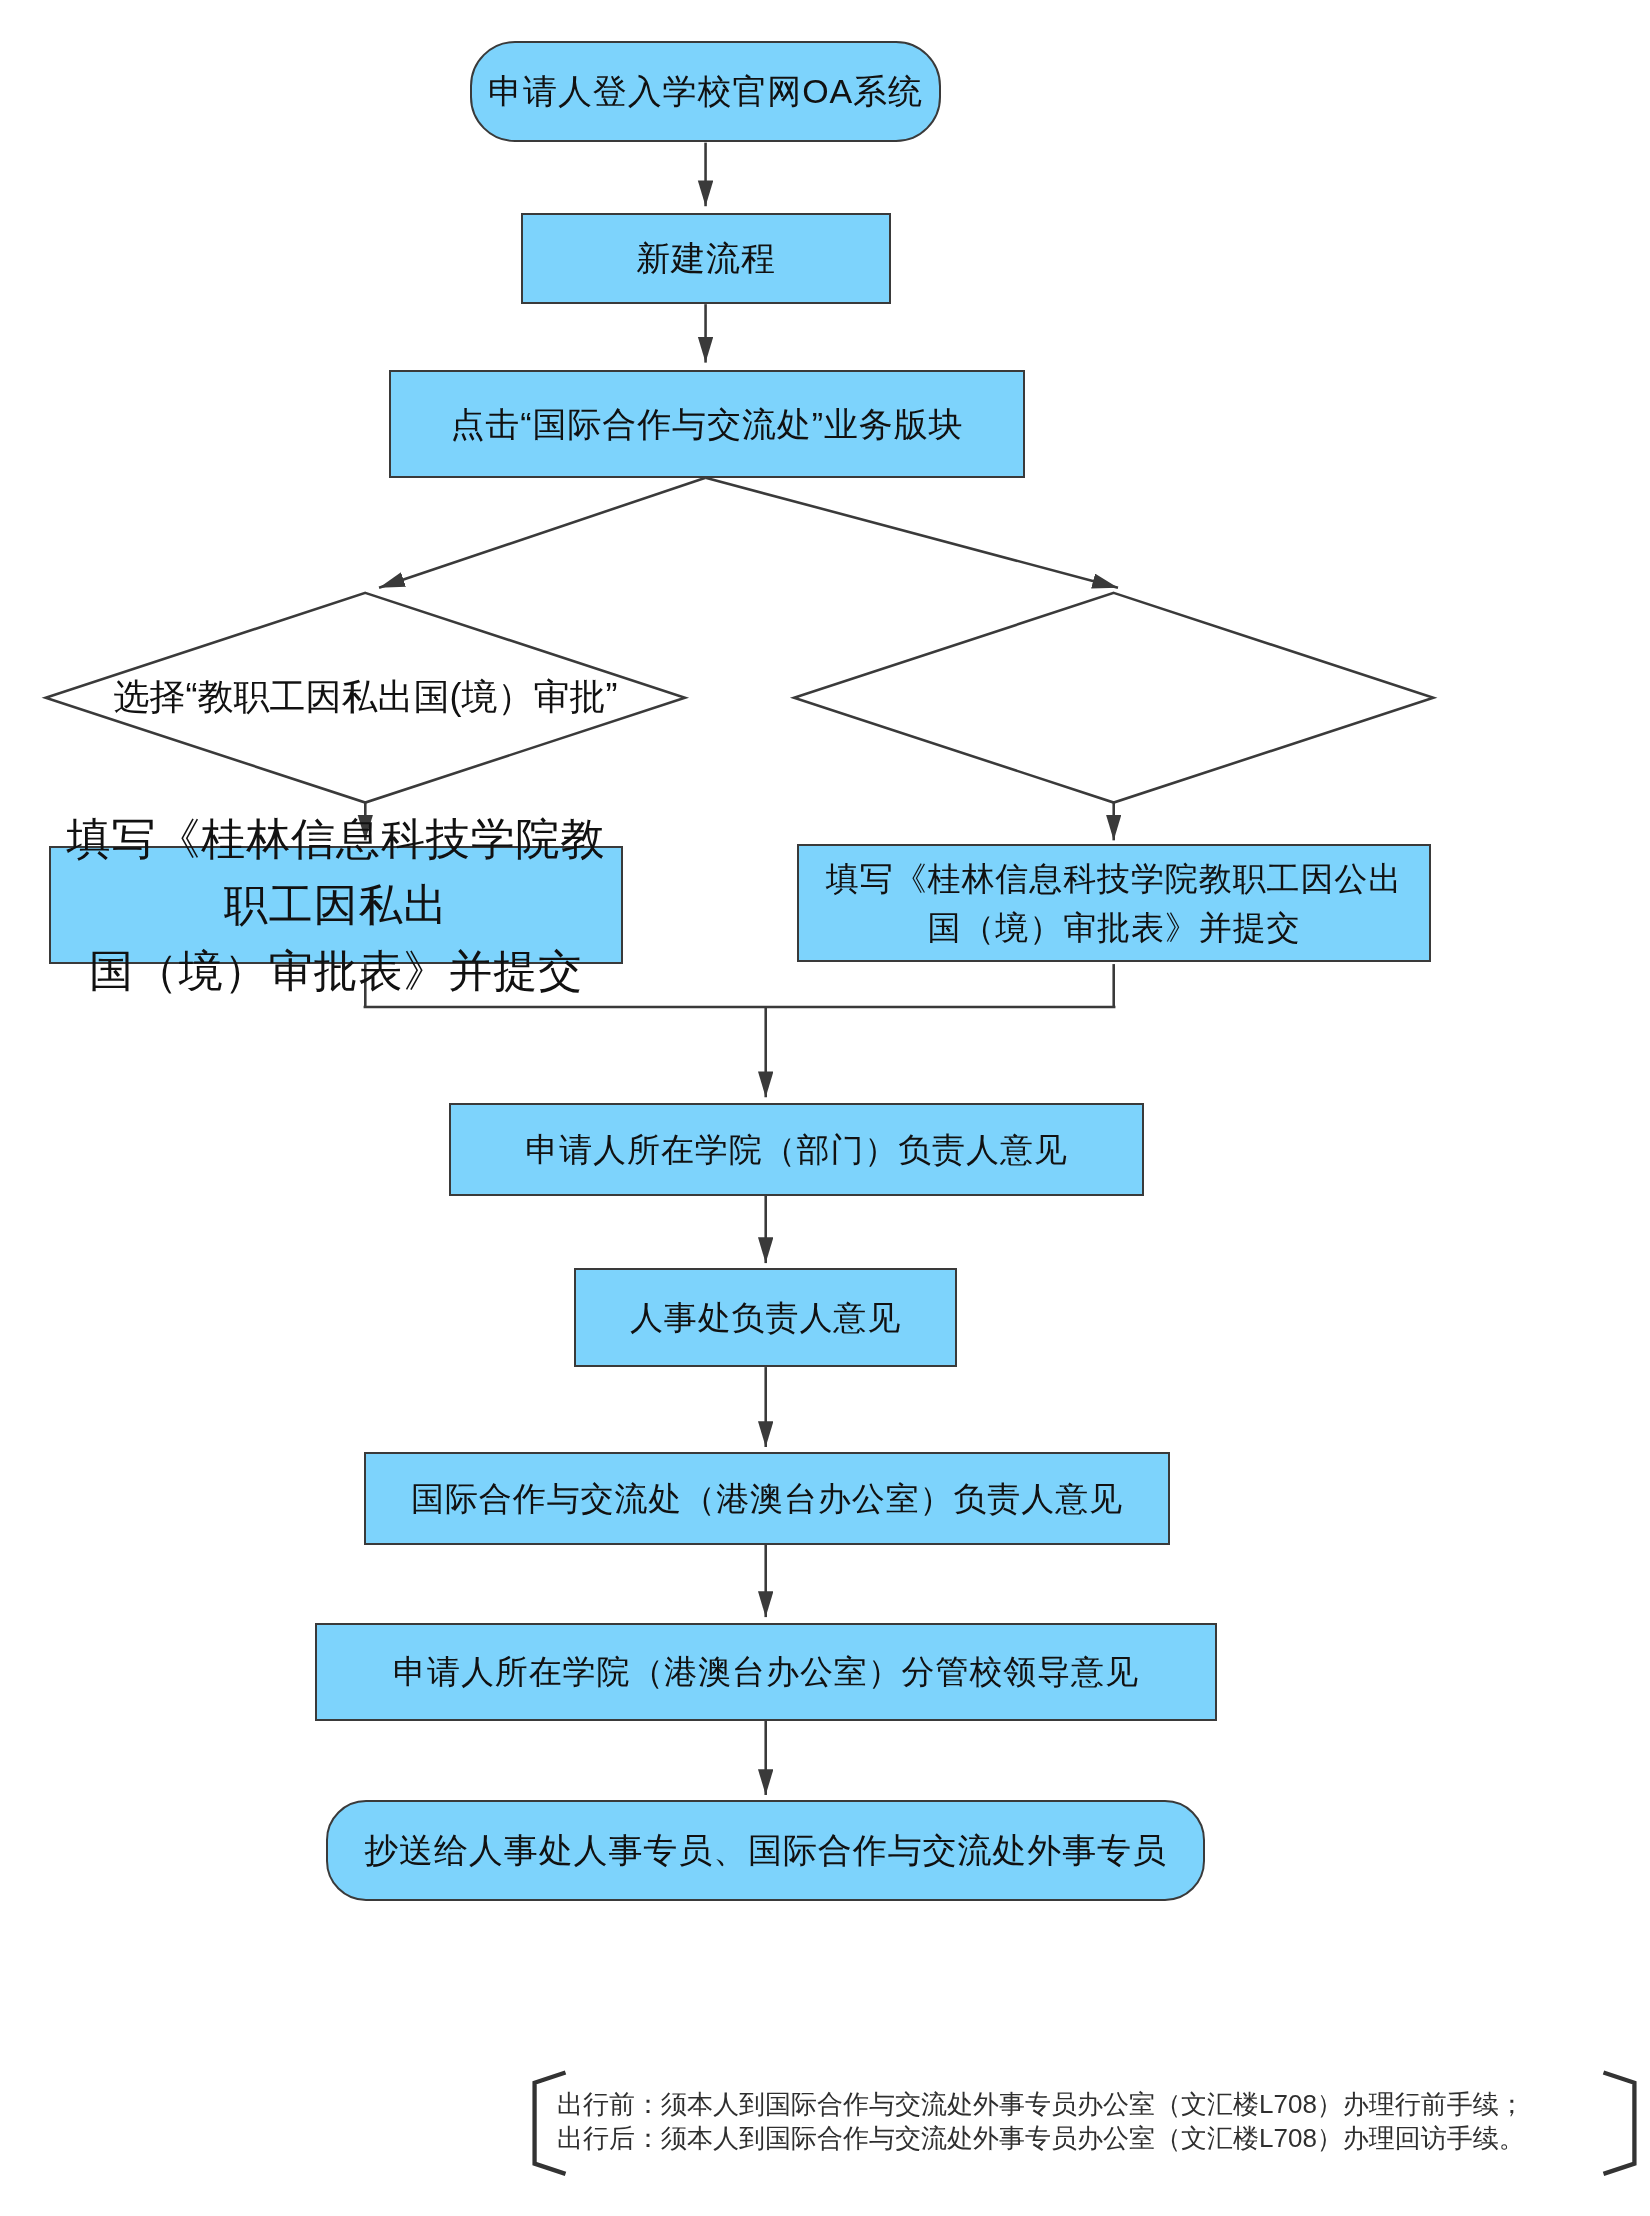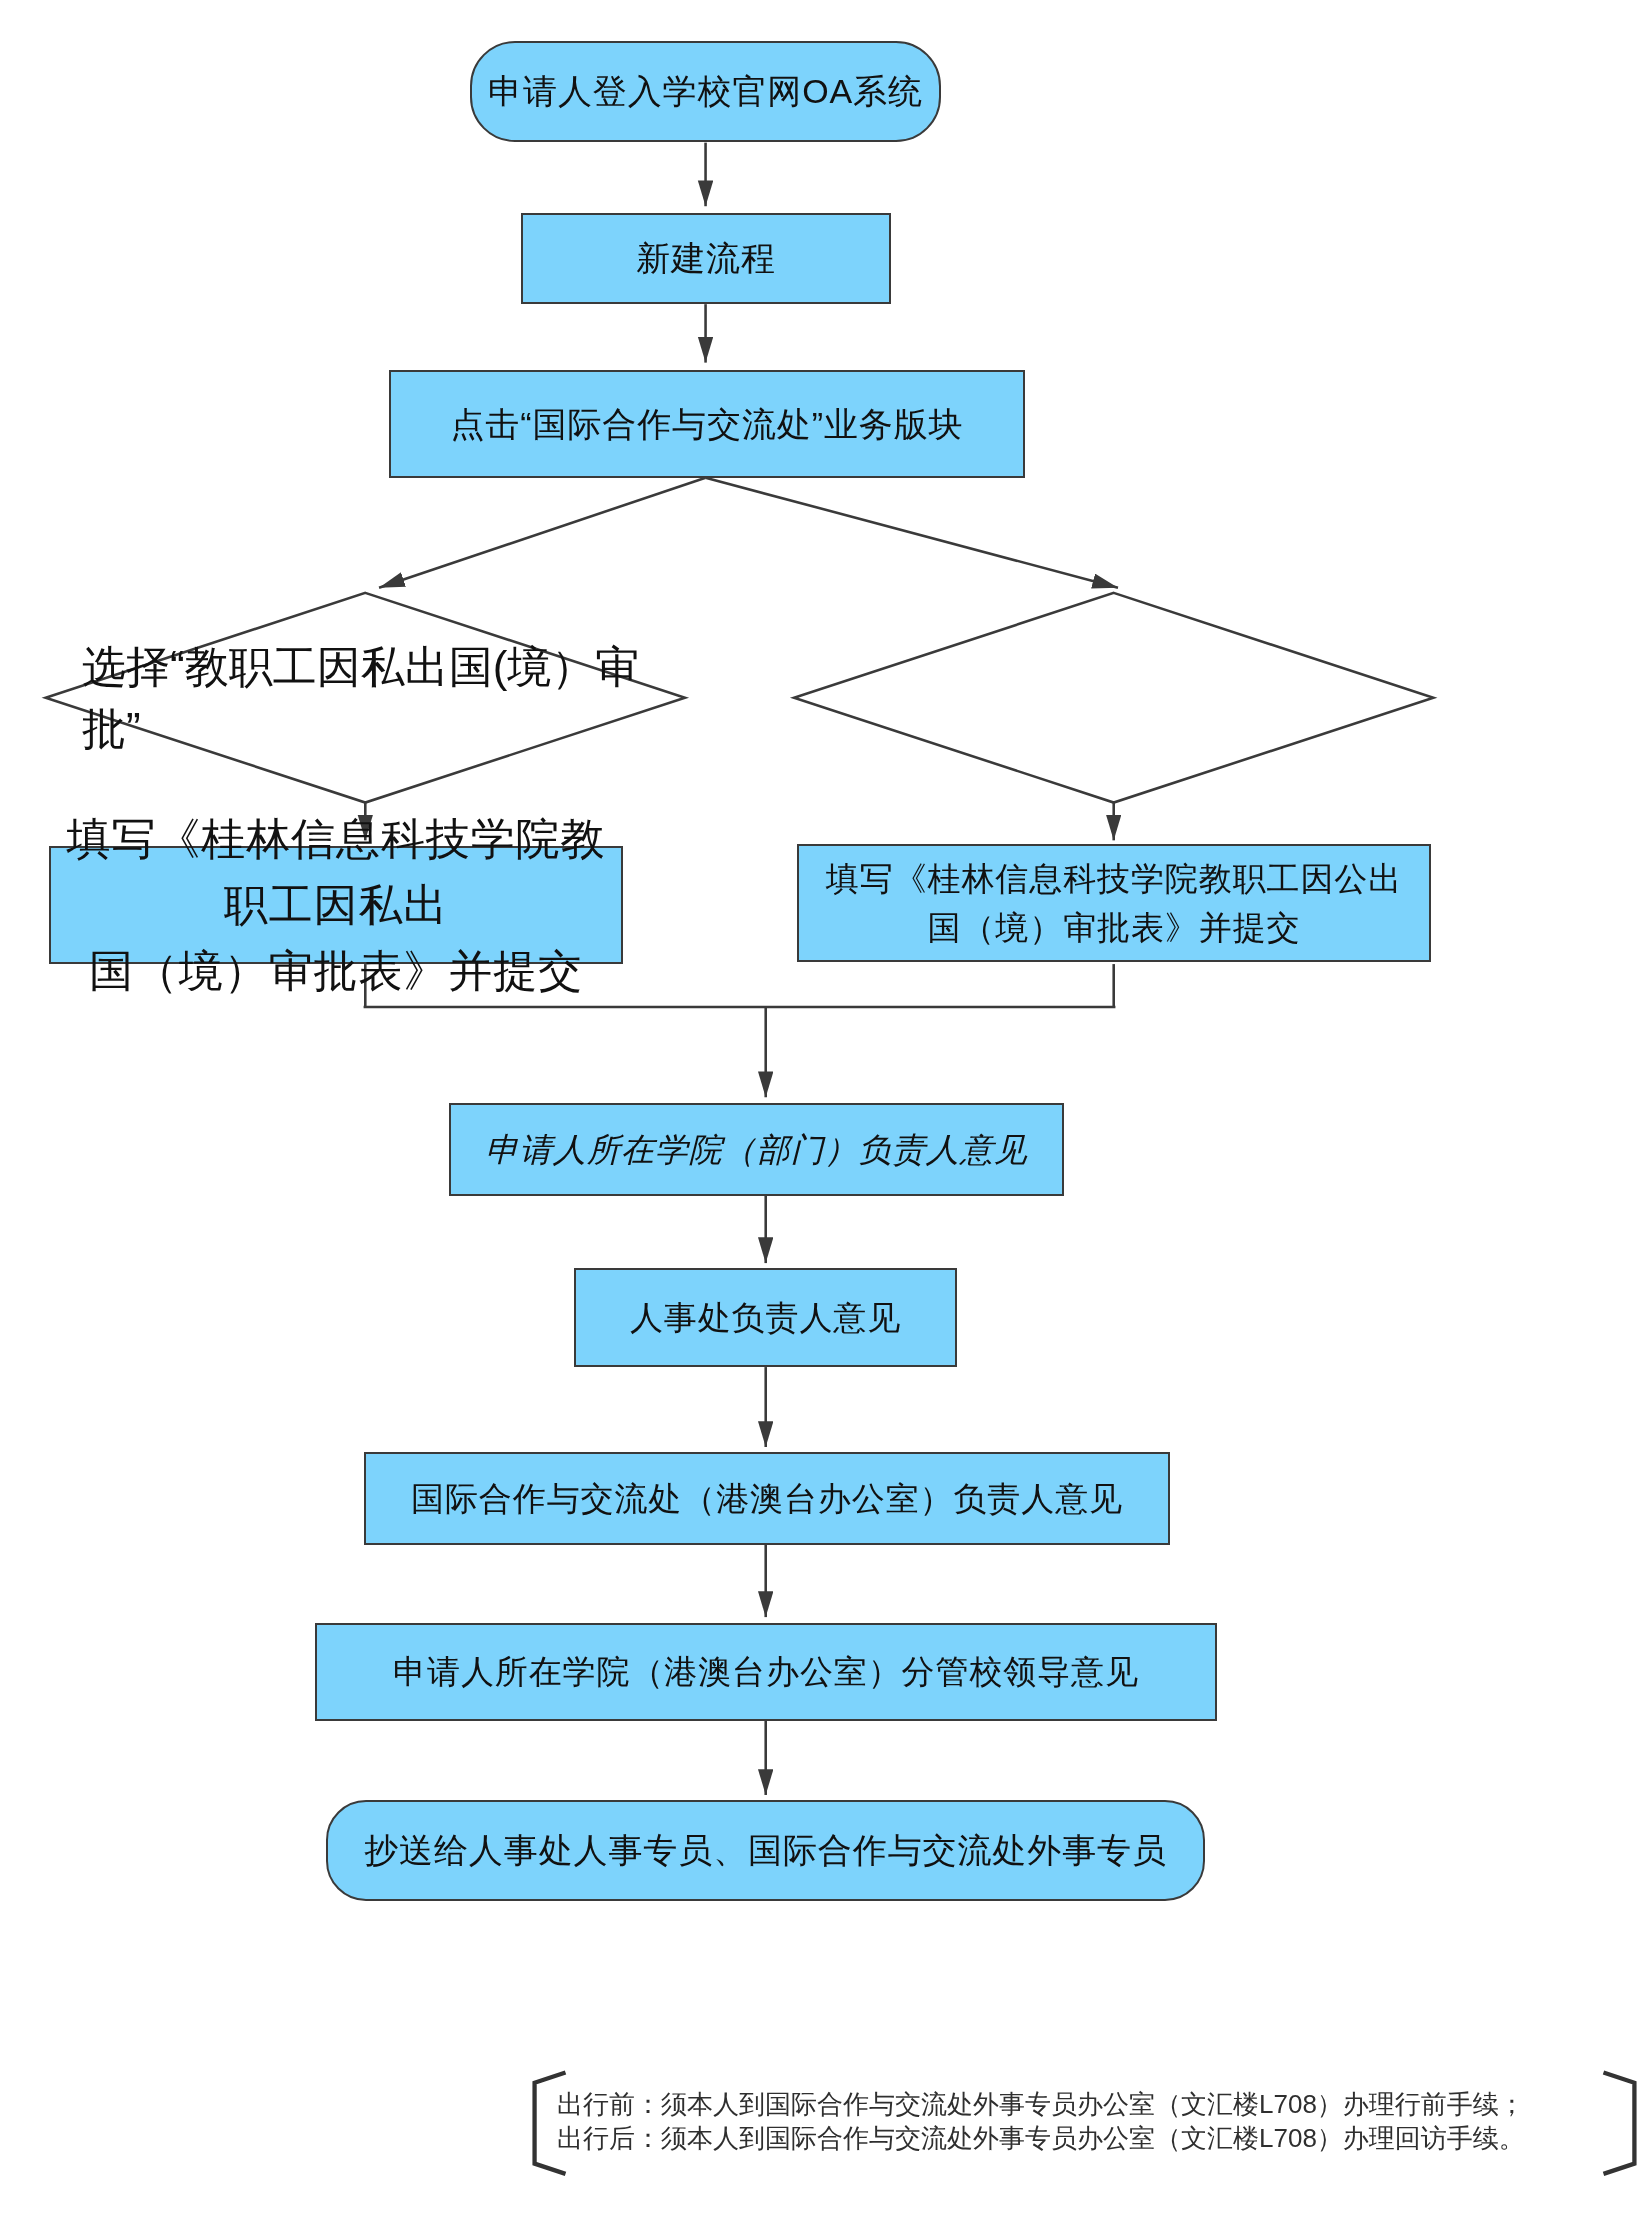--- a/index.html
+++ b/index.html
@@ -45,8 +45,8 @@
     display: flex;
     align-items: center;
     justify-content: center;
-    text-align: left;
-    font-size: 44px;
+    text-align: right;
+    font-size: 36px;
     line-height: 1.4;
     background: transparent;
     border: none;

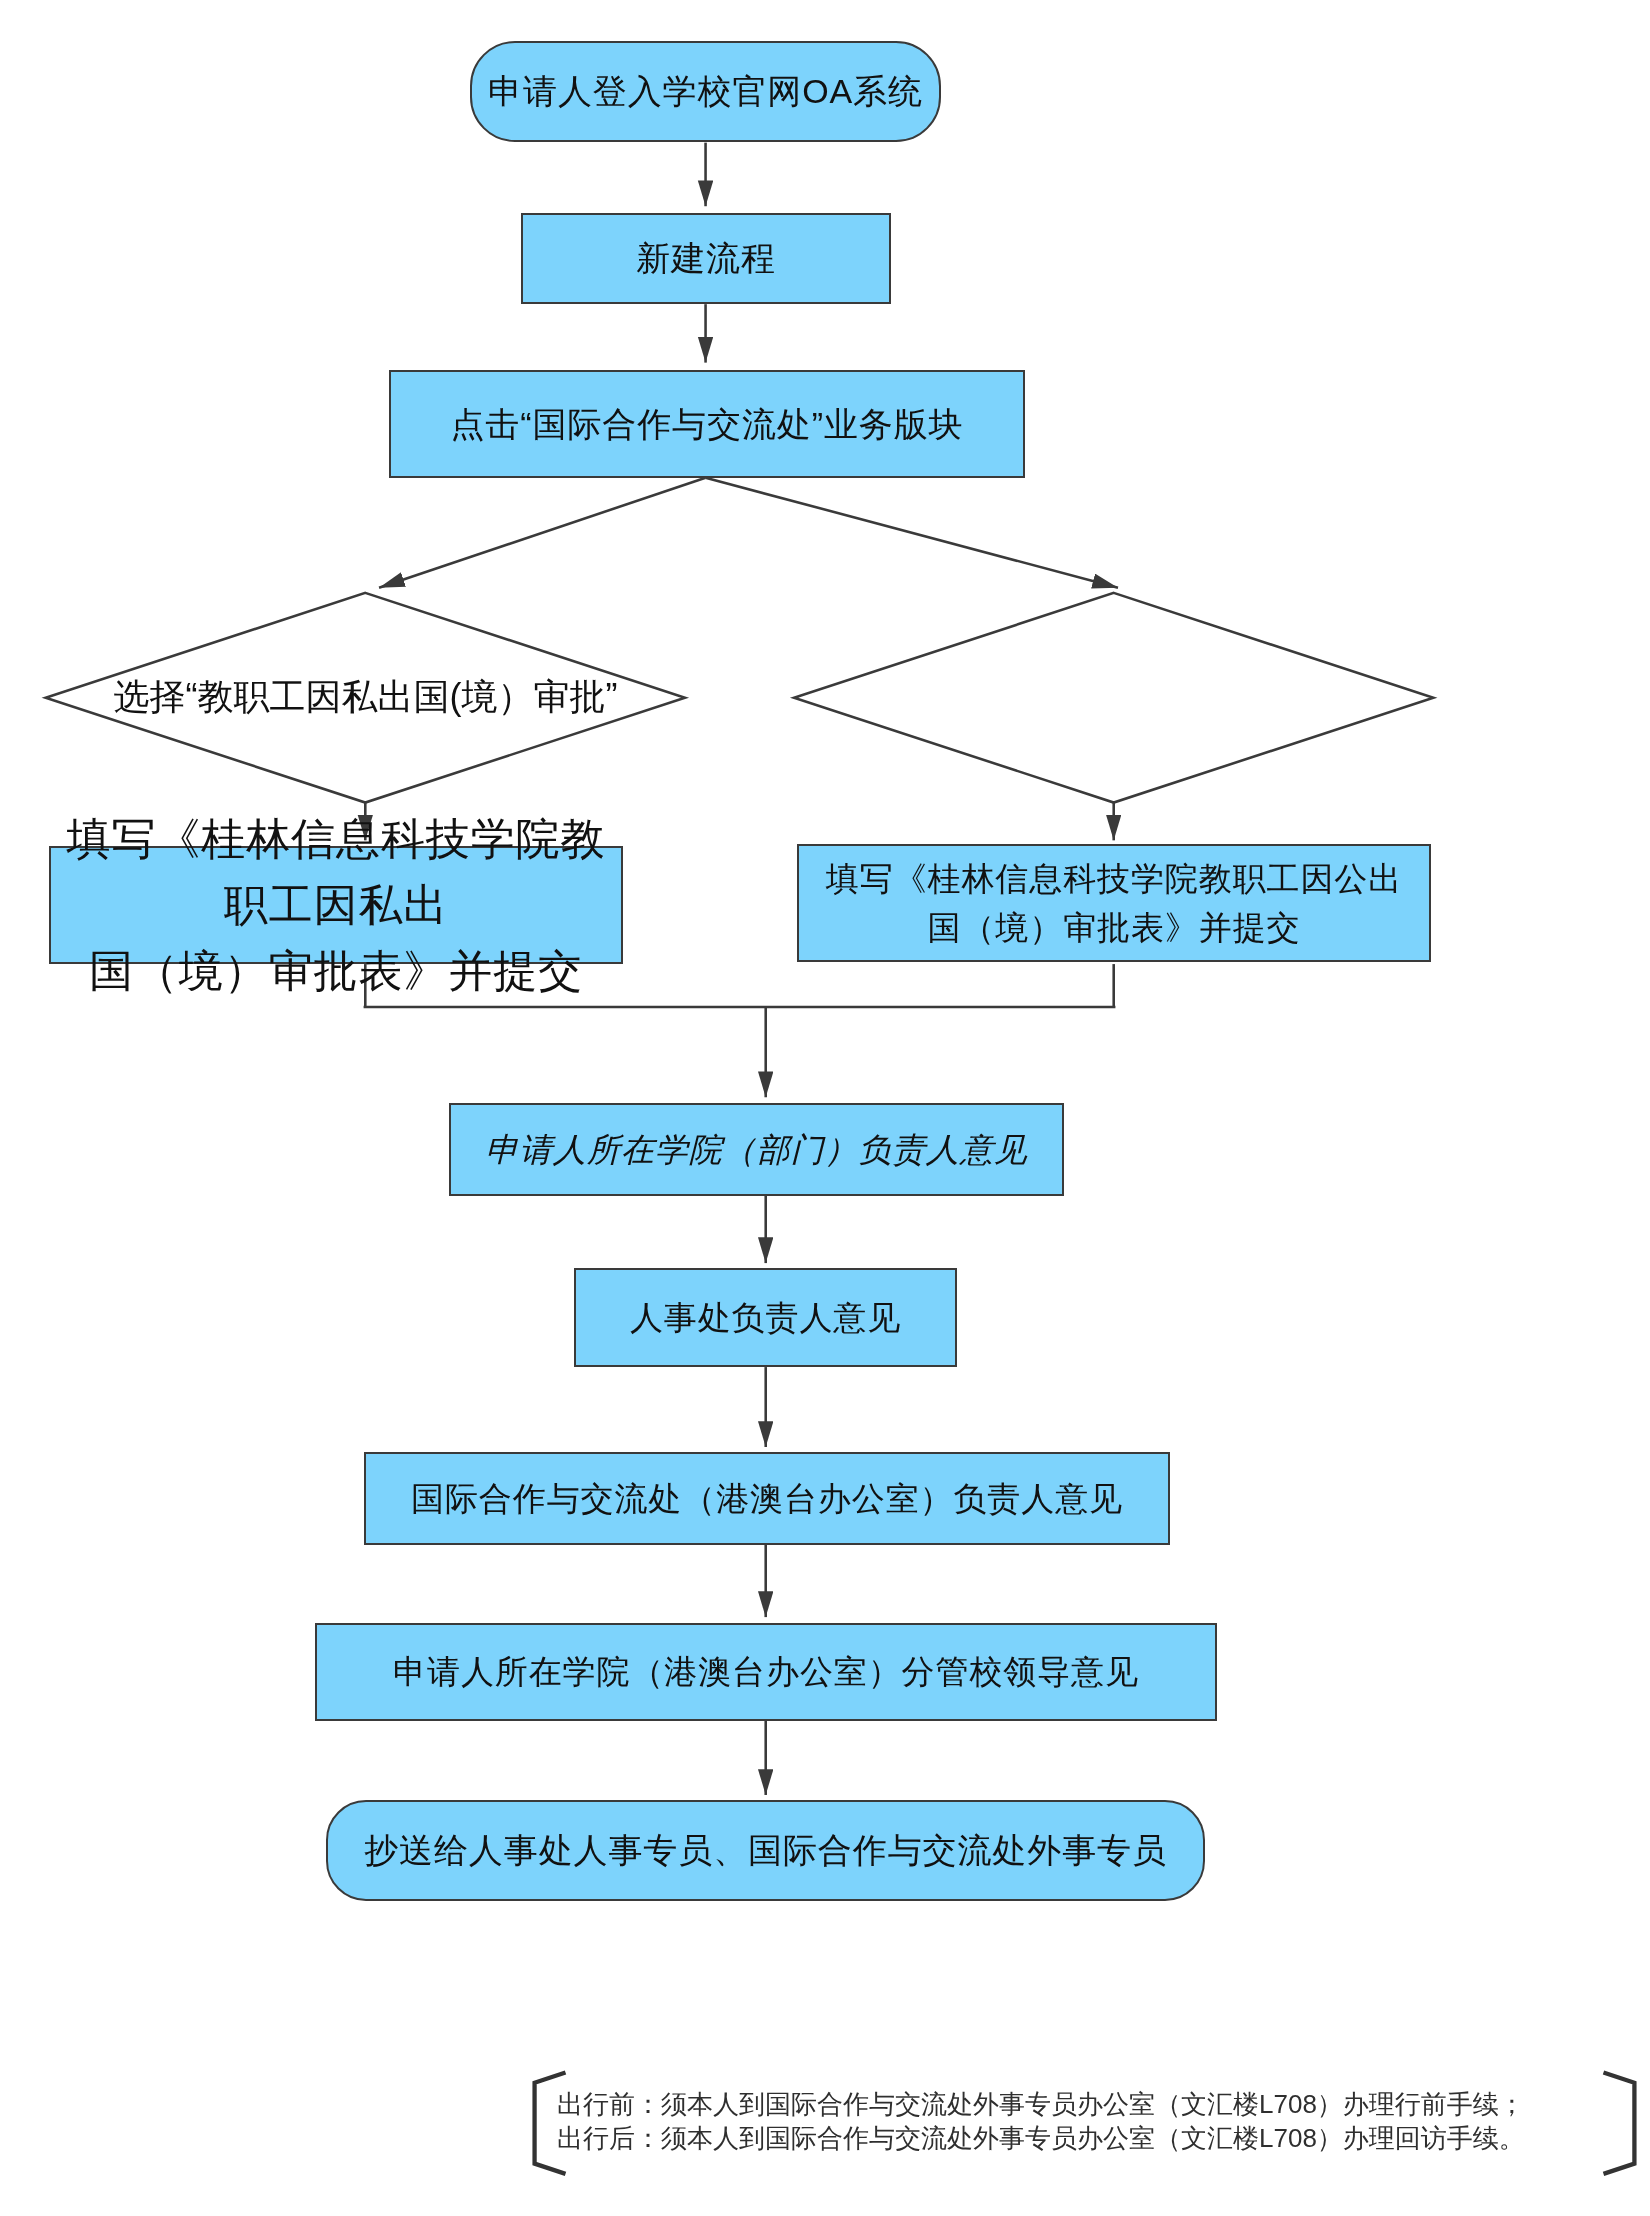--- a/index.html
+++ b/index.html
@@ -72,7 +72,7 @@
   #label-public      { left: 830px;  top: 646px;  width: 567px;  height: 103px; }
   #node-fill-private { left: 49px;   top: 846px;  width: 574px;  height: 118px; font-size: 44px; }
   #node-fill-public  { left: 797px;  top: 844px;  width: 634px;  height: 118px; font-size: 33px; }
-  #node-dept         { left: 449px;  top: 1103px; width: 615px;  height: 93px; font-size: 33px; font-style: italic; }
+  #node-dept         { left: 449px;  top: 1103px; width: 695px;  height: 93px; font-size: 33px; }
   #node-hr           { left: 574px;  top: 1268px; width: 383px;  height: 99px; font-size: 33px; }
   #node-intl         { left: 364px;  top: 1452px; width: 806px;  height: 93px; font-size: 33px; }
   #node-leader       { left: 315px;  top: 1623px; width: 902px; height: 98px; font-size: 33px; }

